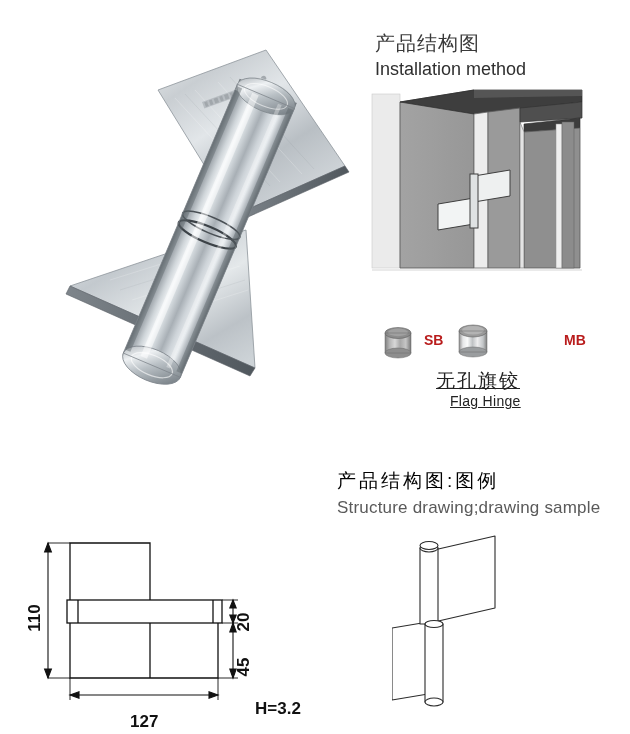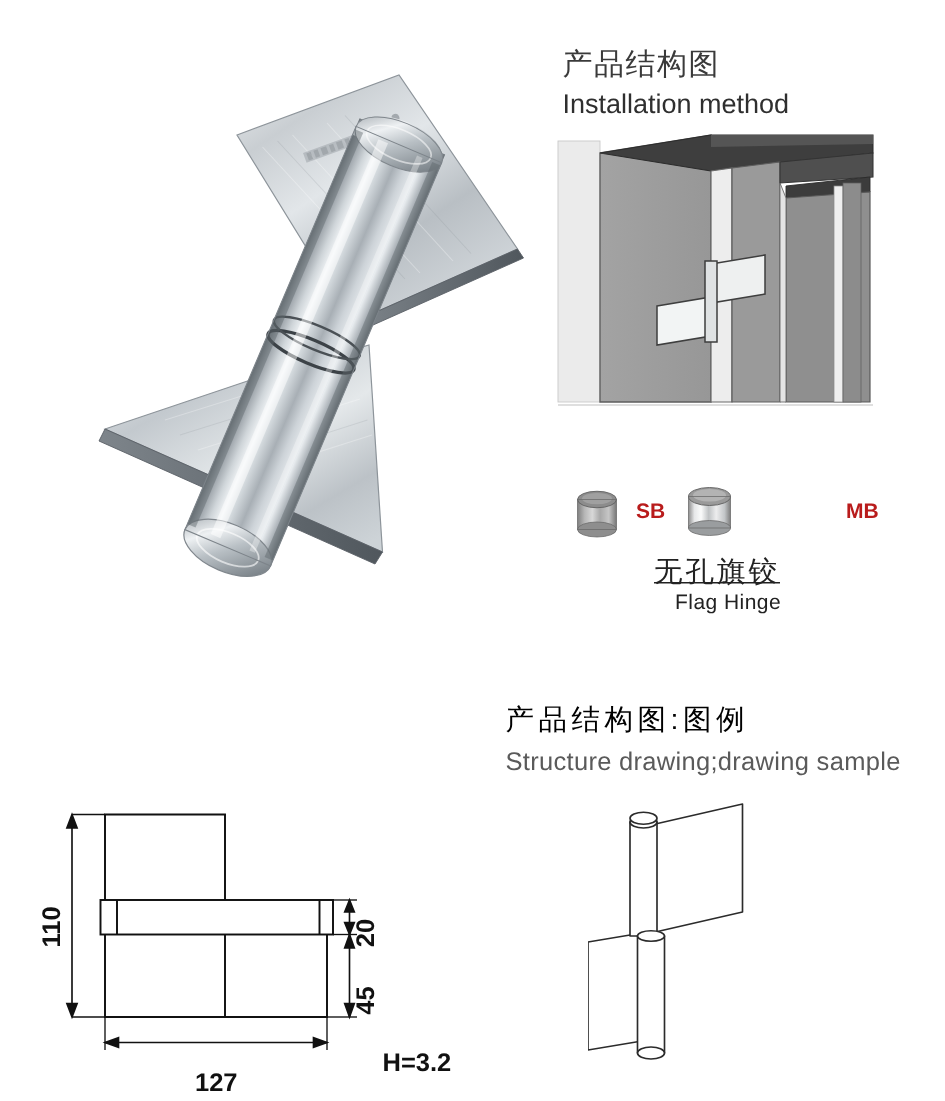--- a/index.html
+++ b/index.html
@@ -307,7 +307,7 @@
 <div class="abs cap-label" style="left:528px; top:332px;margin-left:36px;">MB</div>
 
 <div class="abs prod-cn" style="left:436px; top:368px;">无孔旗铰</div>
-<div class="abs prod-en" style="left:450px; top:393px;">Flag Hinge</div>
+<div class="abs prod-en" style="left:450px; top:393px;text-decoration:underline;">Flag Hinge</div>
 
 <div class="abs struct-cn" style="left:337px; top:470px;">产品结构图:图例</div>
 <div class="abs struct-en" style="left:337px; top:498px;">Structure drawing;drawing sample</div>

